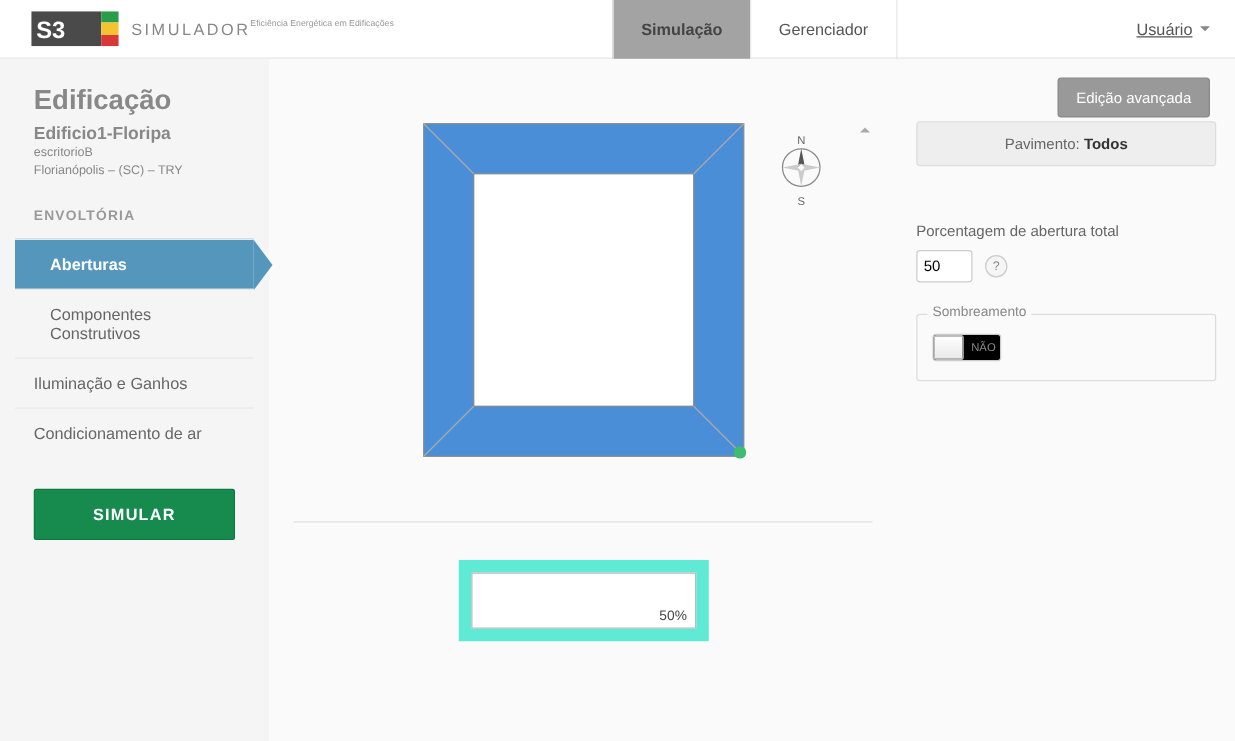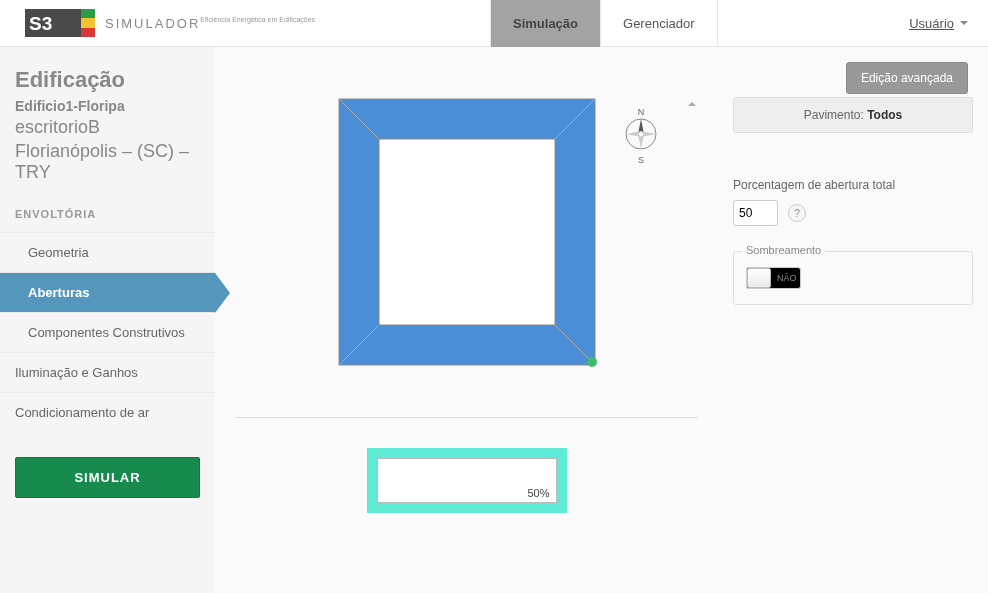--- a/index.html
+++ b/index.html
@@ -92,7 +92,7 @@
     .sidebar {
       width: 215px;
       background: #f5f5f5;
-      padding: 20px 0;
+      padding: 20px 12px;
     }
     .page-title {
       font-size: 22px;

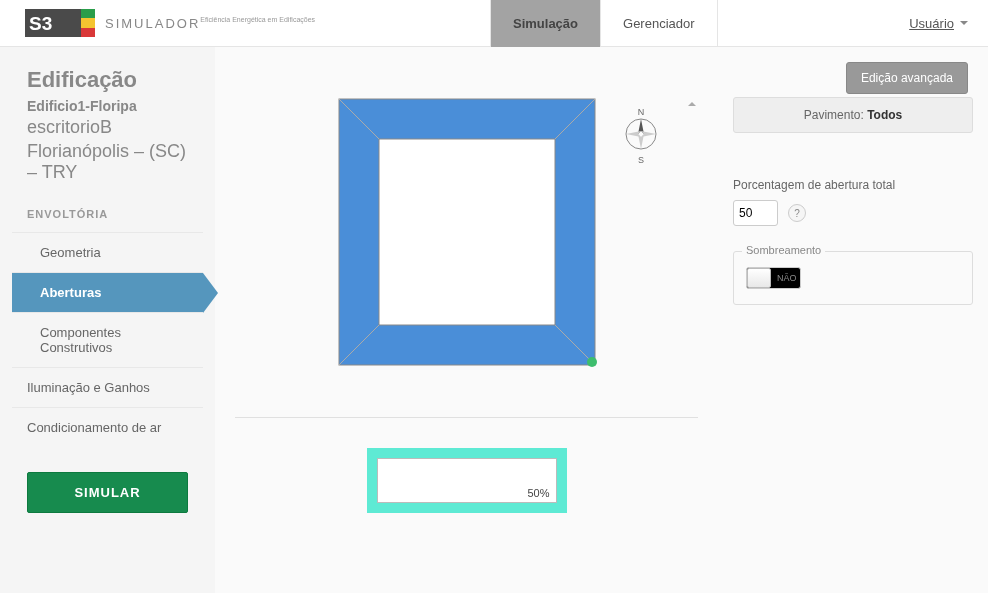--- a/index.html
+++ b/index.html
@@ -102,7 +102,7 @@
       margin-bottom: 5px;
     }
     .sub-line {
-      font-size: 18px;
+      font-size: 10px;
       color: #888;
       padding: 0 15px;
       margin-bottom: 3px;

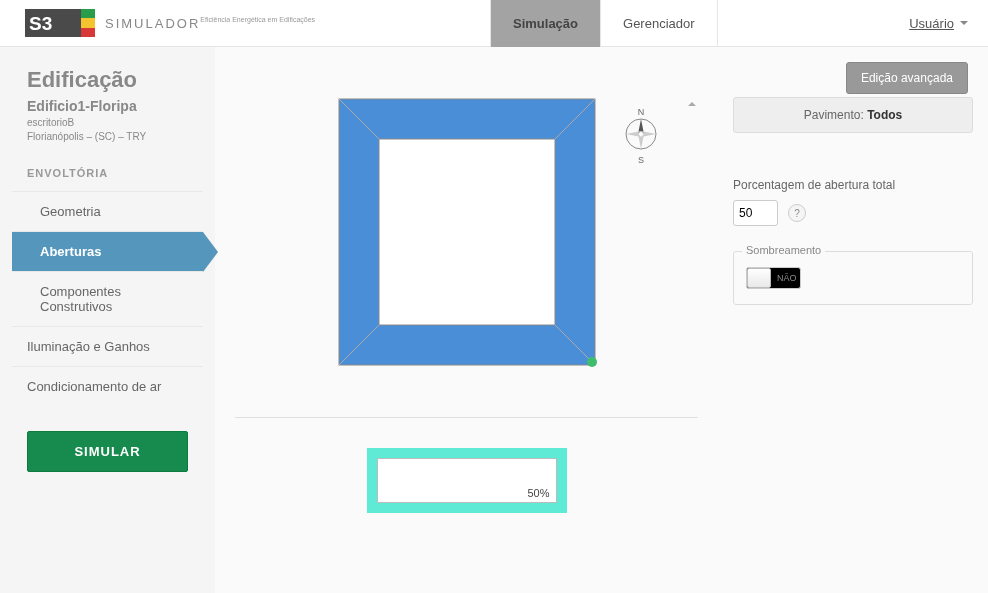--- a/index.html
+++ b/index.html
@@ -358,7 +358,6 @@
     <div class="sub-line">escritorioB</div>
     <div class="sub-line">Florianópolis – (SC) – TRY</div>
     <div class="section-title">ENVOLTÓRIA</div>
-    <div class="nav-item">Geometria</div>
     <div class="nav-item active">Aberturas</div>
     <div class="nav-item">Componentes Construtivos</div>
     <div class="nav-item level1">Iluminação e Ganhos</div>

